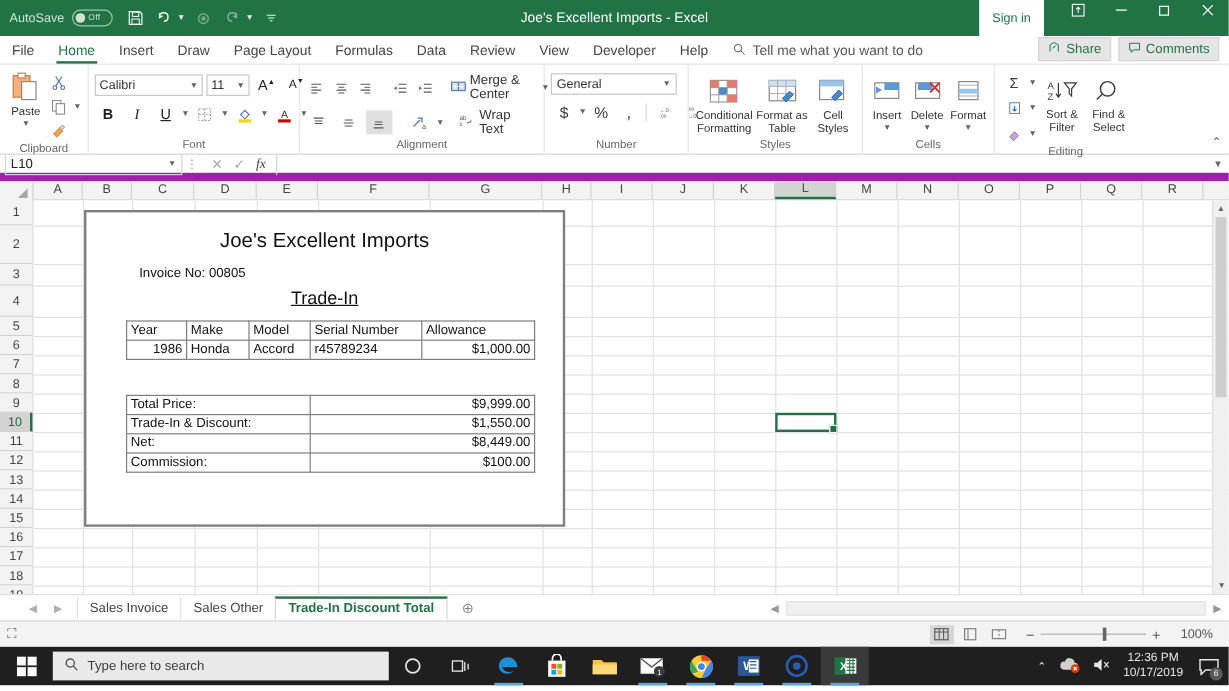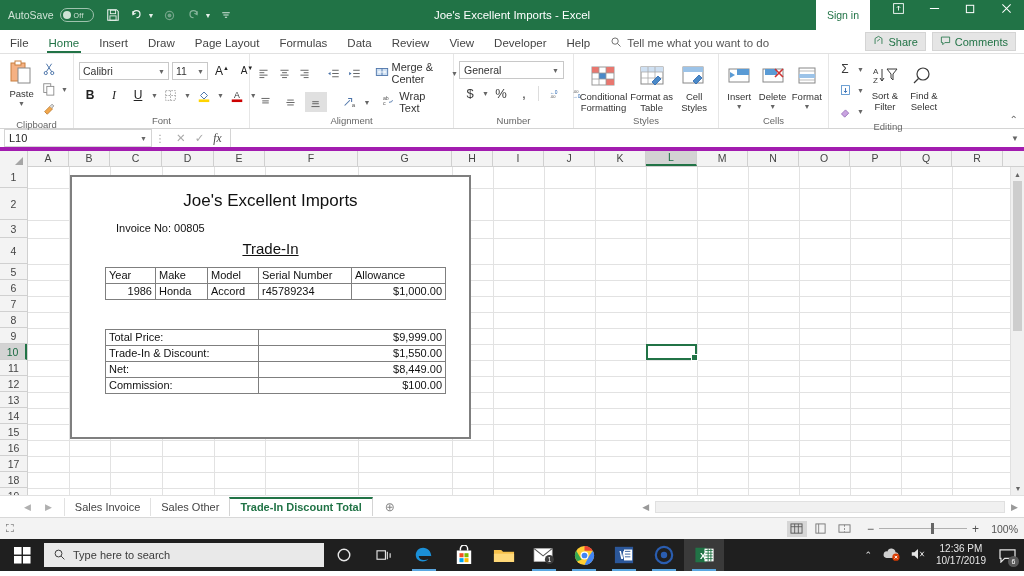--- a/index.html
+++ b/index.html
@@ -46,7 +46,7 @@
   .mini { font-size:11px; color:#333; }
   .collapse { position:absolute; right:6px; bottom:3px; color:#666; font-size:10px; }
   
-  .fbar { height:22px; background:#fff; display:flex; align-items:center; border-bottom:4px solid #a21caf; }
+  .fbar { height:22px; background:#fff; display:flex; align-items:center; border-bottom:7px solid #a21caf; }
   .namebox { width:148px; height:18px; margin-left:4px; border:1px solid #d4d4d4; display:flex; align-items:center; justify-content:space-between; padding:0 4px; font-size:11px; }
   .fbsep { width:16px; text-align:center; color:#999; font-size:10px; }
   .fbicons { display:flex; align-items:center; gap:9px; padding:0 8px; color:#aaa; font-size:11.5px; }

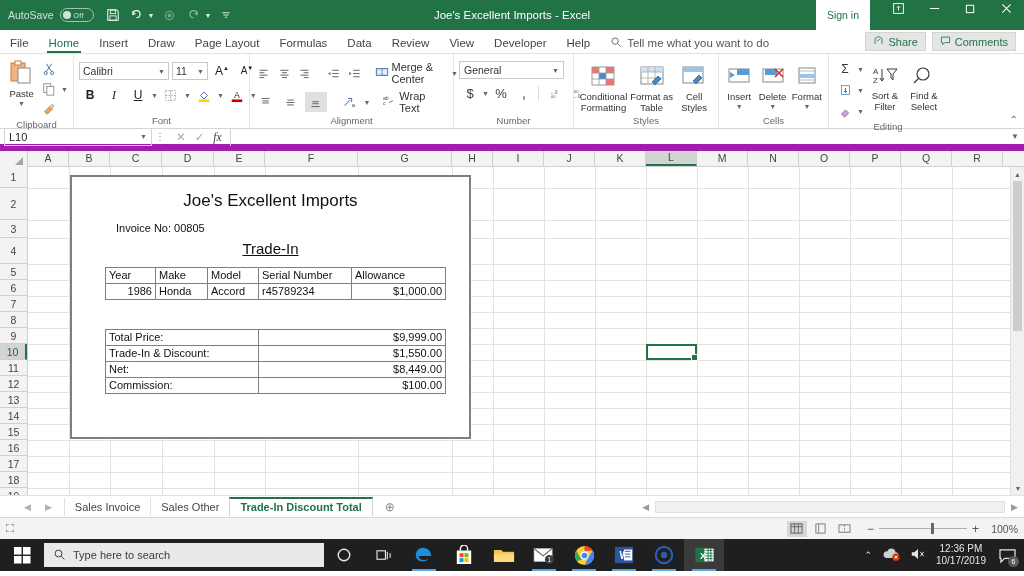--- a/index.html
+++ b/index.html
@@ -771,7 +771,7 @@
           <span class="zknob"></span>
         </span>
       <span style="color:#555;font-size:12px;">+</span>
-      <span style="width:34px;text-align:right;color:#555;">100%</span>
+      <span style="width:34px;text-align:left;color:#555;margin-left:12px;">100%</span>
     </div>
   </div>
 </div>

